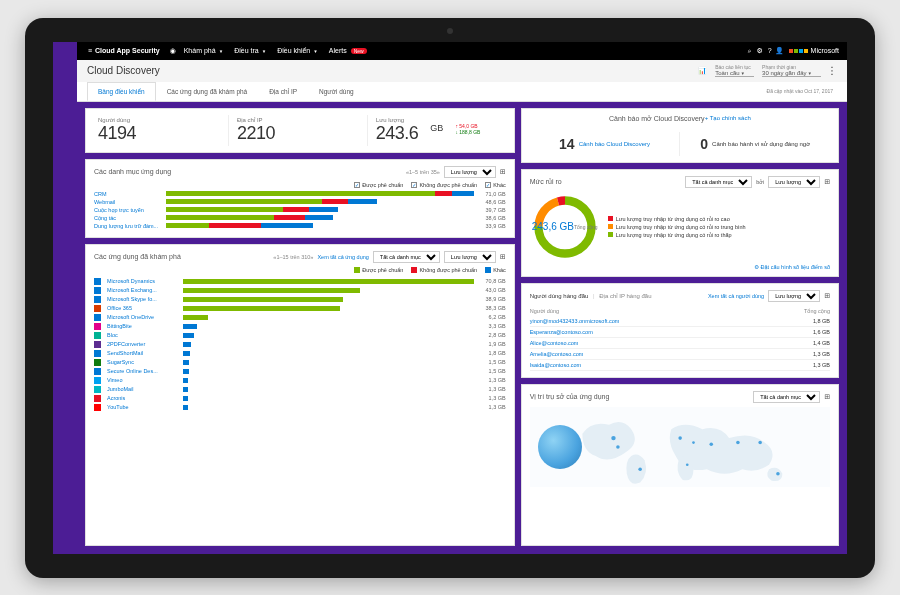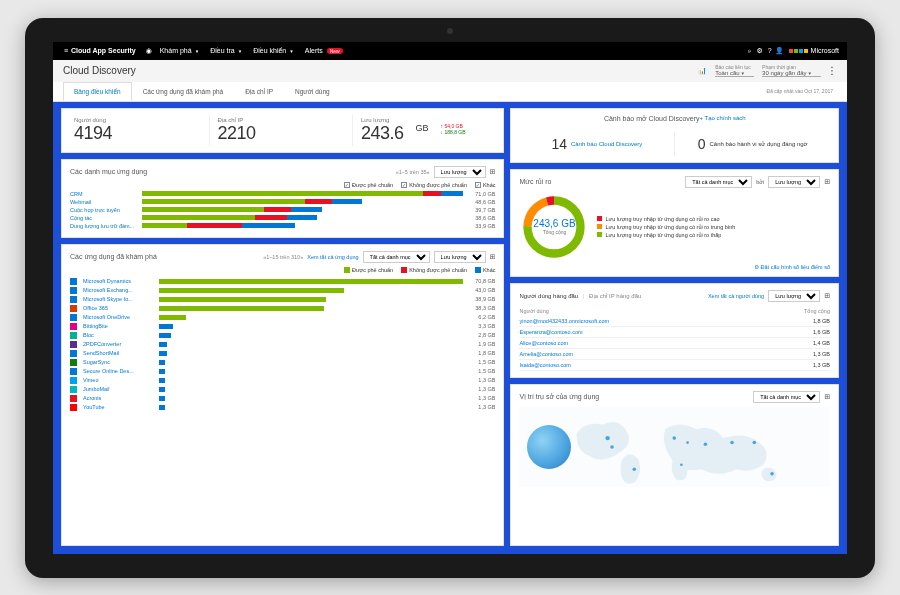--- a/index.html
+++ b/index.html
@@ -32,10 +32,11 @@
 .screen {
   width: 100%;
   height: 100%;
-  background: #1d4ed8;
+  background: #4c1d95;
   overflow: hidden;
   font-size: 7px;
   color: #333;
+  padding-left: 24px;
 }
 .topbar {
   background: #000;

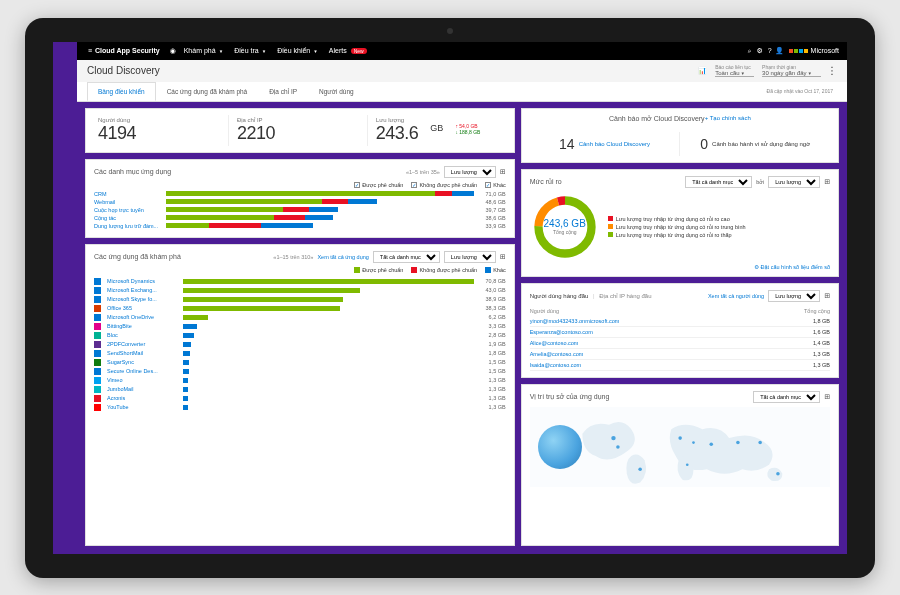--- a/index.html
+++ b/index.html
@@ -112,7 +112,7 @@
 .alerts-panel .ap-body { display: flex; width: 100%; }
 .alerts-panel .ap-item { flex: 1; display: flex; align-items: center; gap: 4px; justify-content: center; border-right: 1px solid #eee; padding: 4px; font-size: 6px; }
 .alerts-panel .ap-item:last-child { border: none; }
-.alerts-panel .big { font-size: 14px; color: #333; }
+.alerts-panel .big { font-size: 14px; color: #333; font-weight: bold; }
 .alerts-panel .alink { color: #0078d4; cursor: pointer; }
 .alerts-panel .plus { color: #0078d4; font-size: 6px; cursor: pointer; }
 .risk-body { display: flex; gap: 8px; align-items: center; }

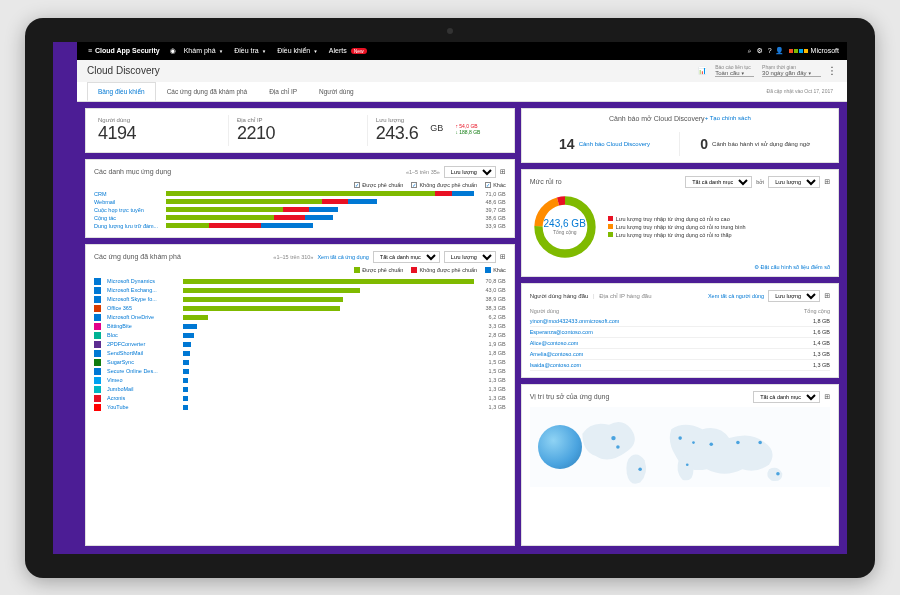--- a/index.html
+++ b/index.html
@@ -118,7 +118,7 @@
 .risk-body { display: flex; gap: 8px; align-items: center; }
 .donut { width: 70px; height: 70px; position: relative; }
 .donut svg { transform: rotate(-90deg); }
-.donut .center { position: absolute; inset: 0; display: flex; flex-direction: column; align-items: center; justify-content: center; text-align: center; }
+.donut .center { position: absolute; inset: 0; display: flex; flex-direction: row; align-items: center; justify-content: center; text-align: center; }
 .donut .center .v { font-size: 10px; color: #0078d4; font-weight: 400; }
 .donut .center .l { font-size: 5px; color: #777; }
 .risk-legend { flex: 1; font-size: 5.5px; }

